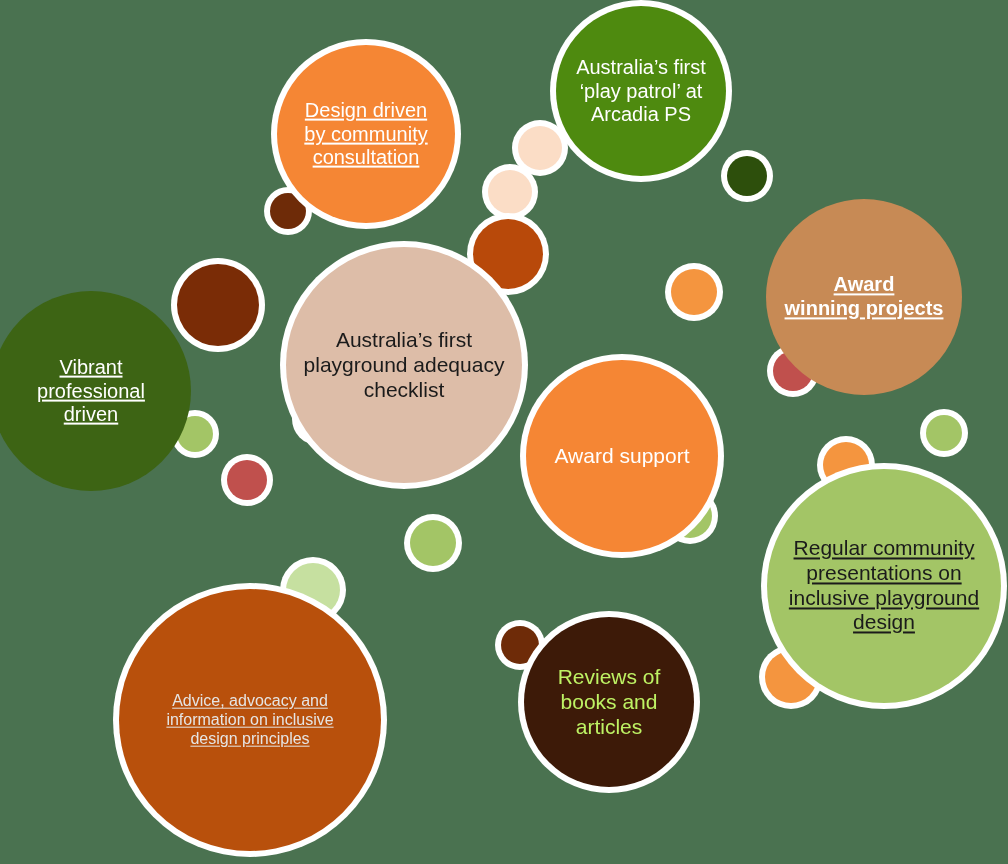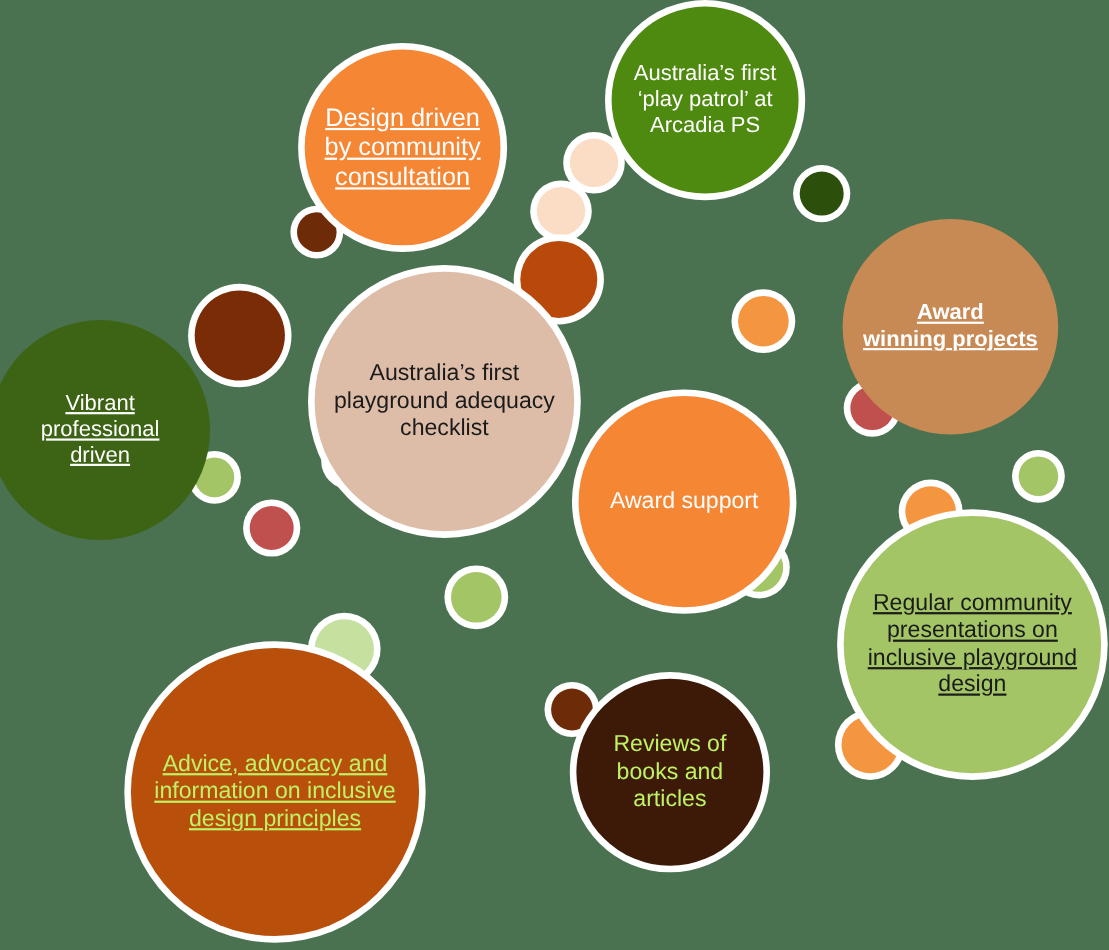--- a/index.html
+++ b/index.html
@@ -159,7 +159,7 @@
   </svg>
 
   <div id="labels">
-      <div class="bubble-label lbl-light" style="color: rgb(255, 255, 255); font-size: 23px; width: 200.25px; left: 265.875px; top: 134px; transform: translateY(-50%);"><span class="underlined">Design driven
+      <div class="bubble-label lbl-light" style="color: rgb(255, 255, 255); font-size: 20px; width: 200.25px; left: 265.875px; top: 134px; transform: translateY(-50%);"><span class="underlined">Design driven
 by community
 consultation</span></div>
       <div class="bubble-label lbl-light" style="color: rgb(255, 255, 255); font-size: 20px; width: 191.25px; left: 545.375px; top: 91px; transform: translateY(-50%);"><span>Australia’s first

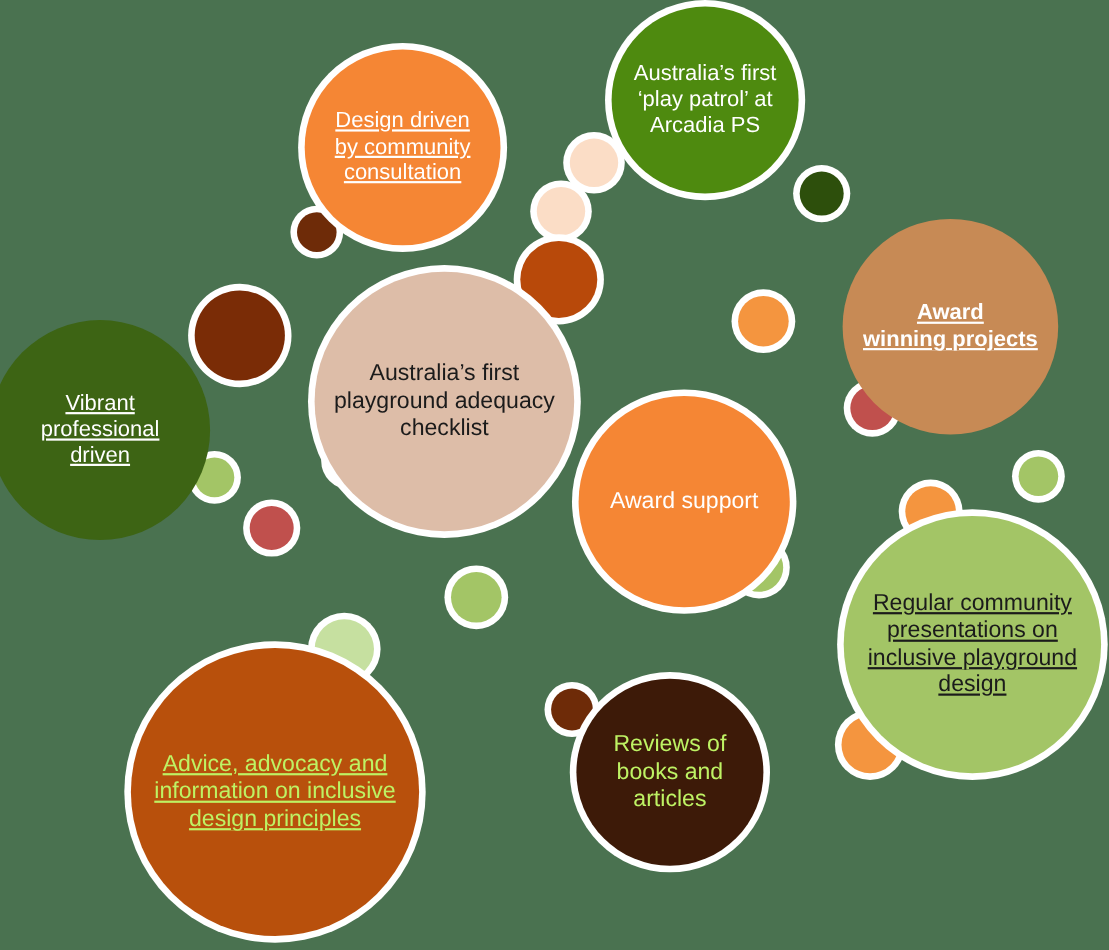--- a/index.html
+++ b/index.html
@@ -178,7 +178,7 @@
 presentations on
 inclusive playground
 design</span></div>
-      <div class="bubble-label lbl-light" style="color: #bef264; font-size: 21px; width: 294.75px; left: 102.625px; top: 720px; transform: translateY(-50%);"><span class="underlined">Advice, advocacy and
+      <div class="bubble-label lbl-light" style="color: #e5e5e5; font-size: 16px; width: 294.75px; left: 102.625px; top: 720px; transform: translateY(-50%);"><span class="underlined">Advice, advocacy and
 information on inclusive
 design principles</span></div>
       <div class="bubble-label lbl-light" style="color: #bef264; font-size: 21px; width: 191.25px; left: 513.375px; top: 702px; transform: translateY(-50%);"><span>Reviews of

